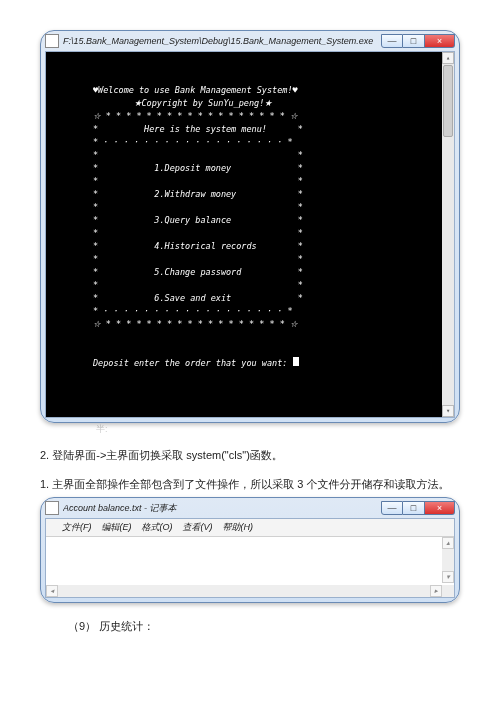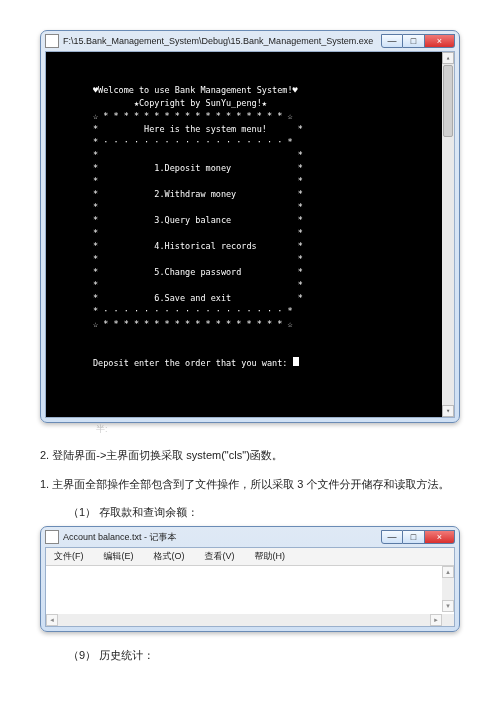--- a/index.html
+++ b/index.html
@@ -21,12 +21,13 @@
   
   .win7 {
     border: 1px solid #6a8bb5;
-    border-radius: 7px;
+    border-radius: 14px;
     background: linear-gradient(#dfe9f5, #cfe0f4);
     box-shadow: 0 2px 4px rgba(0,0,0,0.25);
     position: relative;
     width: 100%;
     box-sizing: border-box;
+    font-style: italic;
   }
   .win7 .titlebar {
     height: 20px;

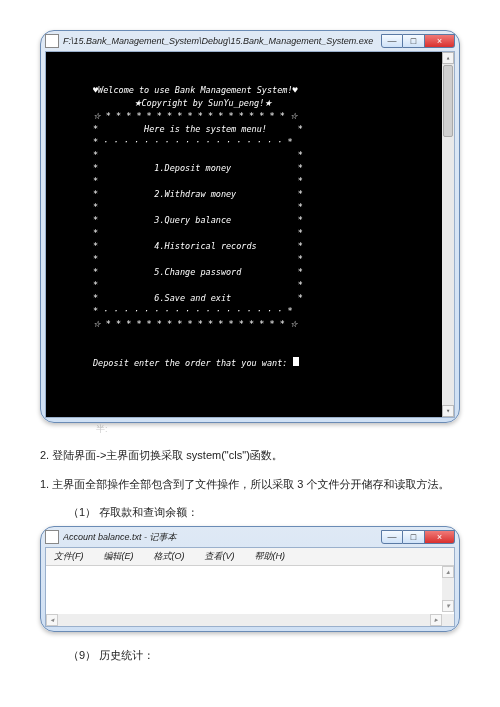--- a/index.html
+++ b/index.html
@@ -209,7 +209,6 @@
 
   <p class="body-text">2.   登陆界面-&gt;主界面切换采取 system("cls")函数。</p>
   <p class="body-text">1.   主界面全部操作全部包含到了文件操作，所以采取 3 个文件分开储存和读取方法。</p>
-  <p class="body-text indent">（1）   存取款和查询余额：</p>
 
   <div class="win7" style="width:100%; margin-top:0;">
     <div class="titlebar">

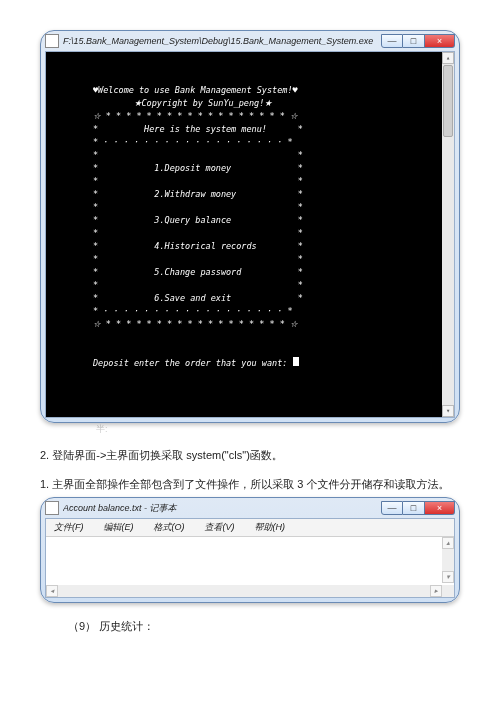--- a/index.html
+++ b/index.html
@@ -144,8 +144,8 @@
     border-bottom: 1px solid #d0d0d0;
     display: flex;
     font-size: 9px;
-    padding: 2px 8px;
-    gap: 20px;
+    padding: 2px 16px;
+    gap: 10px;
   }
   .np-menu span { cursor: pointer; }
   .np-client {

